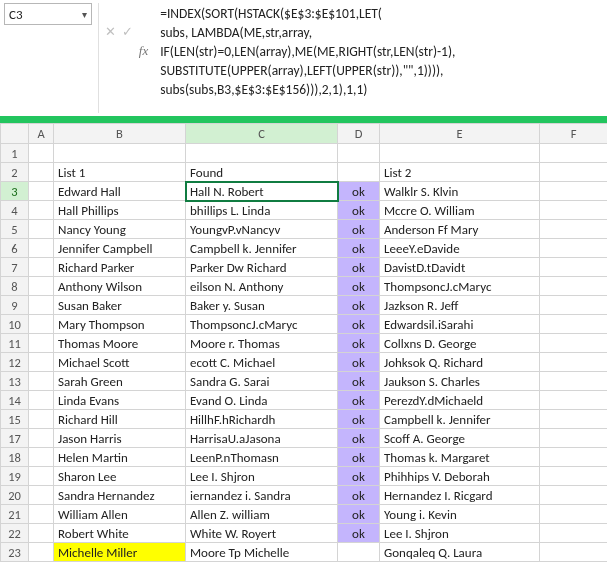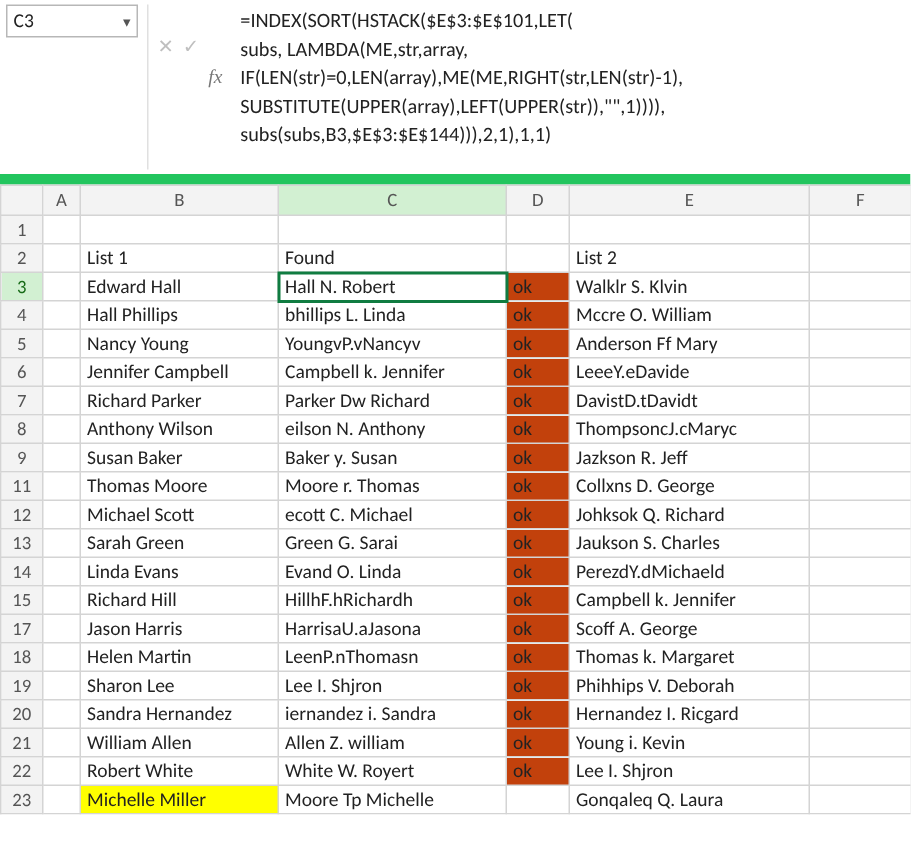--- a/index.html
+++ b/index.html
@@ -118,7 +118,7 @@
 subs, LAMBDA(ME,str,array,
 IF(LEN(str)=0,LEN(array),ME(ME,RIGHT(str,LEN(str)-1),
 SUBSTITUTE(UPPER(array),LEFT(UPPER(str)),"",1)))),
-subs(subs,B3,$E$3:$E$144))),2,1),1,1)</div>
+subs(subs,B3,$E$3:$E$156))),2,1),1,1)</div>
 </div>
 
 <table class="grid">

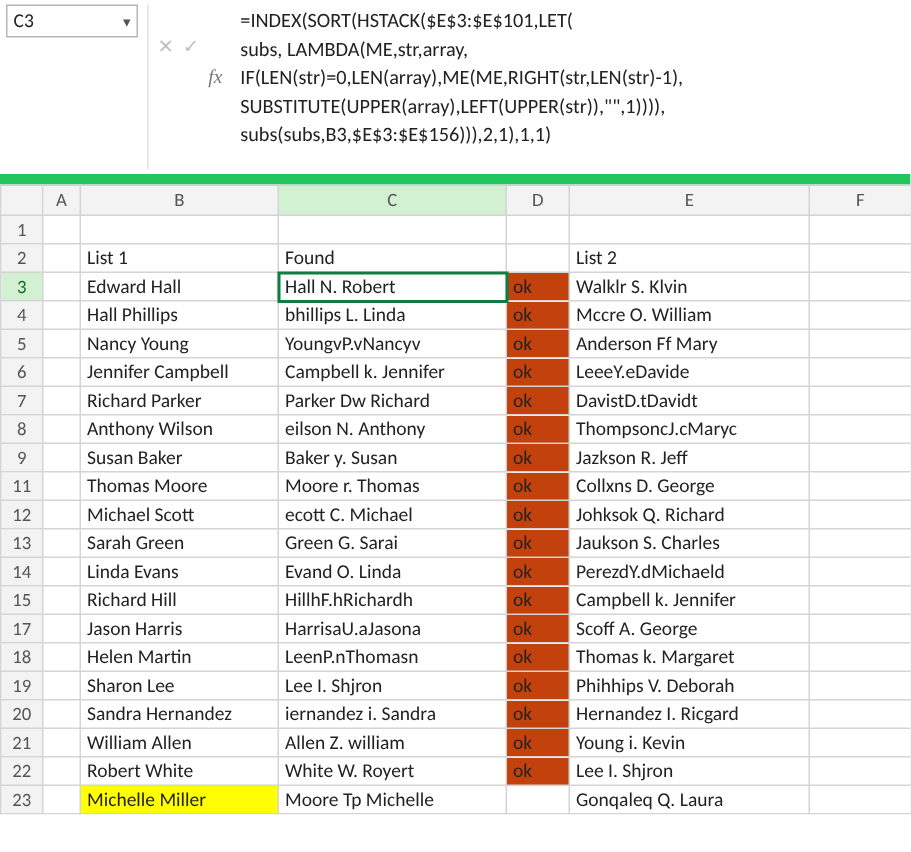--- a/index.html
+++ b/index.html
@@ -94,7 +94,7 @@
   .col-E { width: 160px; }
   .col-F { width: 68px; }
   .hdr { font-weight: bold; }
-  .ok { background: #c2410c; text-align: left; padding-left:6px;margin-left:45px;}
+  .ok { background: #c4b5fd; text-align: center; padding-left:6px;margin-left:45px;}
   .hl { background: #ffff00; }
   .selC { background: #d2f0d2 !important; color:#176b17;}
   .selBorder { outline: 2px solid #107c41; outline-offset: -1px; }

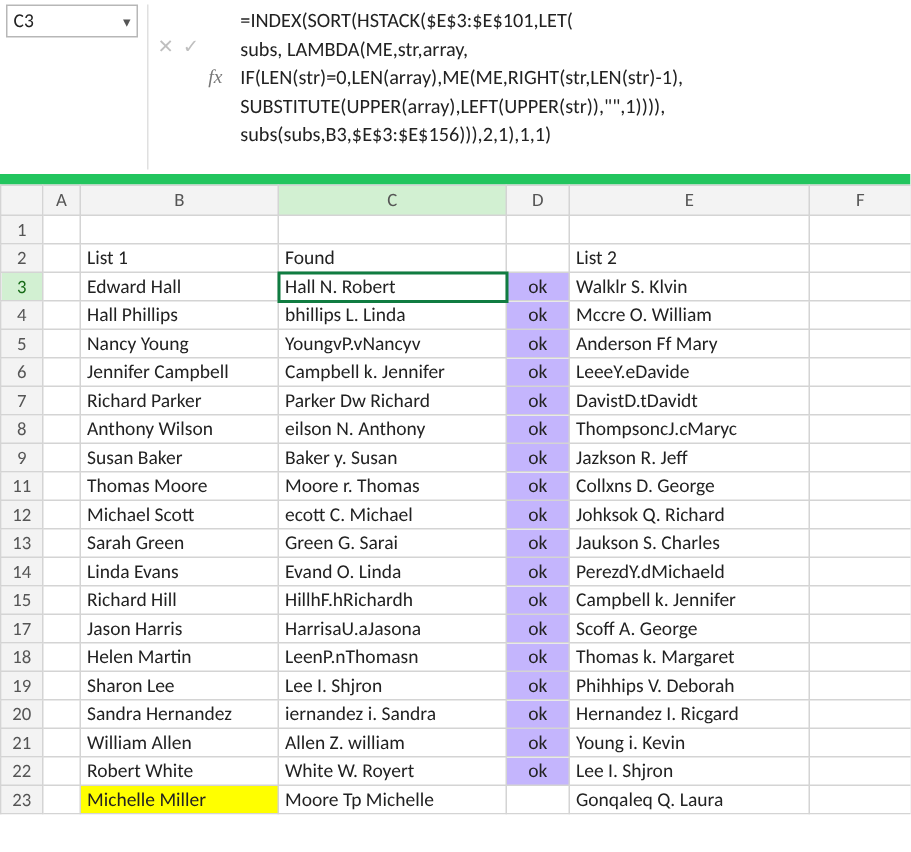--- a/index.html
+++ b/index.html
@@ -225,6 +225,15 @@
         <td></td>
       </tr>
       <tr>
+        <td class="rowhdr">10</td>
+        <td></td>
+        <td>Mary Thompson</td>
+        <td>ThompsoncJ.cMaryc</td>
+        <td class="ok">ok</td>
+        <td>Edwardsil.iSarahi</td>
+        <td></td>
+      </tr>
+      <tr>
         <td class="rowhdr">11</td>
         <td></td>
         <td>Thomas Moore</td>

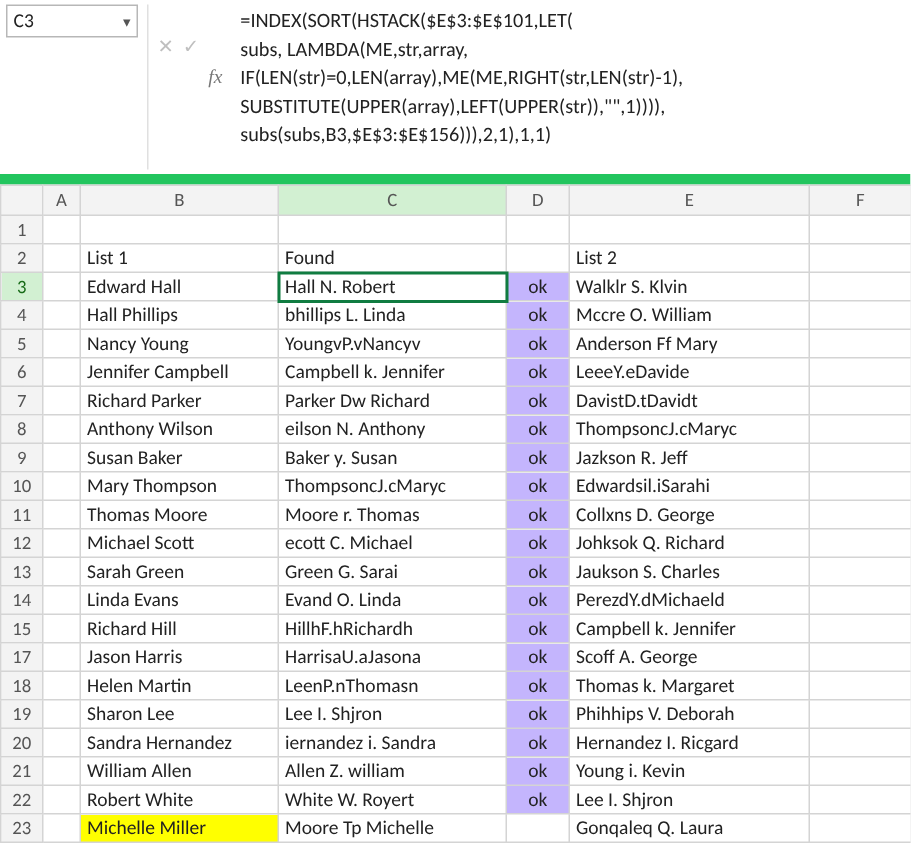--- a/index.html
+++ b/index.html
@@ -255,7 +255,7 @@
         <td class="rowhdr">13</td>
         <td></td>
         <td>Sarah Green</td>
-        <td>Green G. Sarai</td>
+        <td>Sandra G. Sarai</td>
         <td class="ok">ok</td>
         <td>Jaukson S. Charles</td>
         <td></td>

